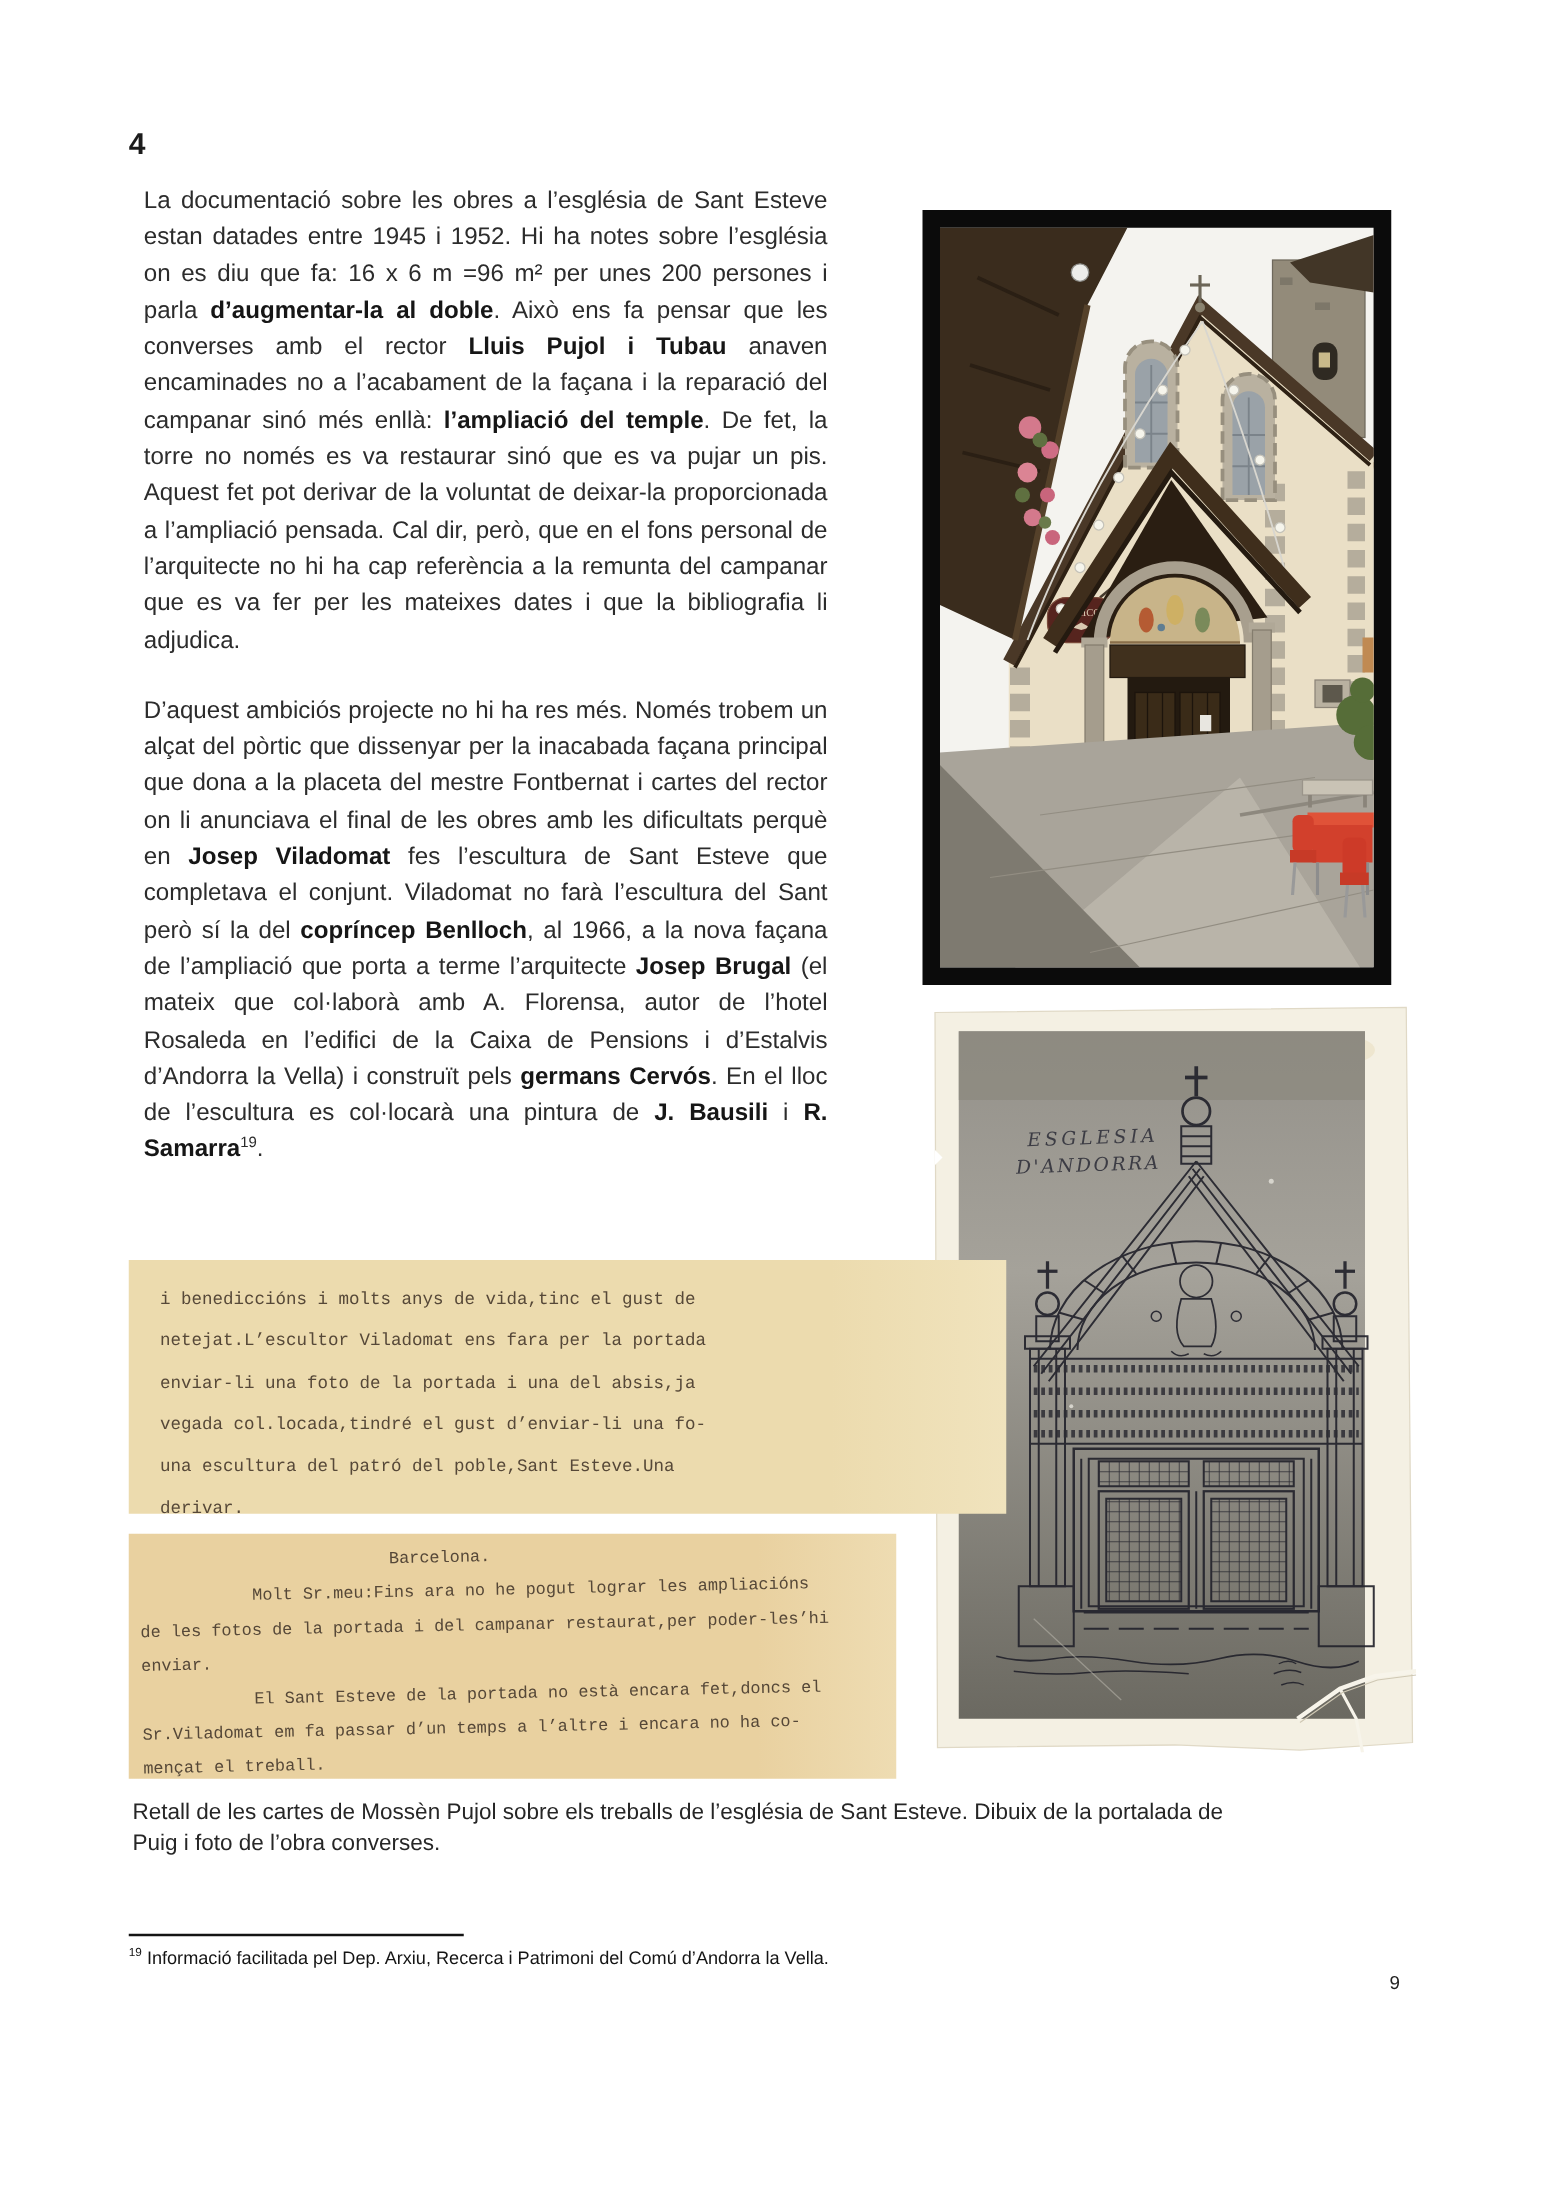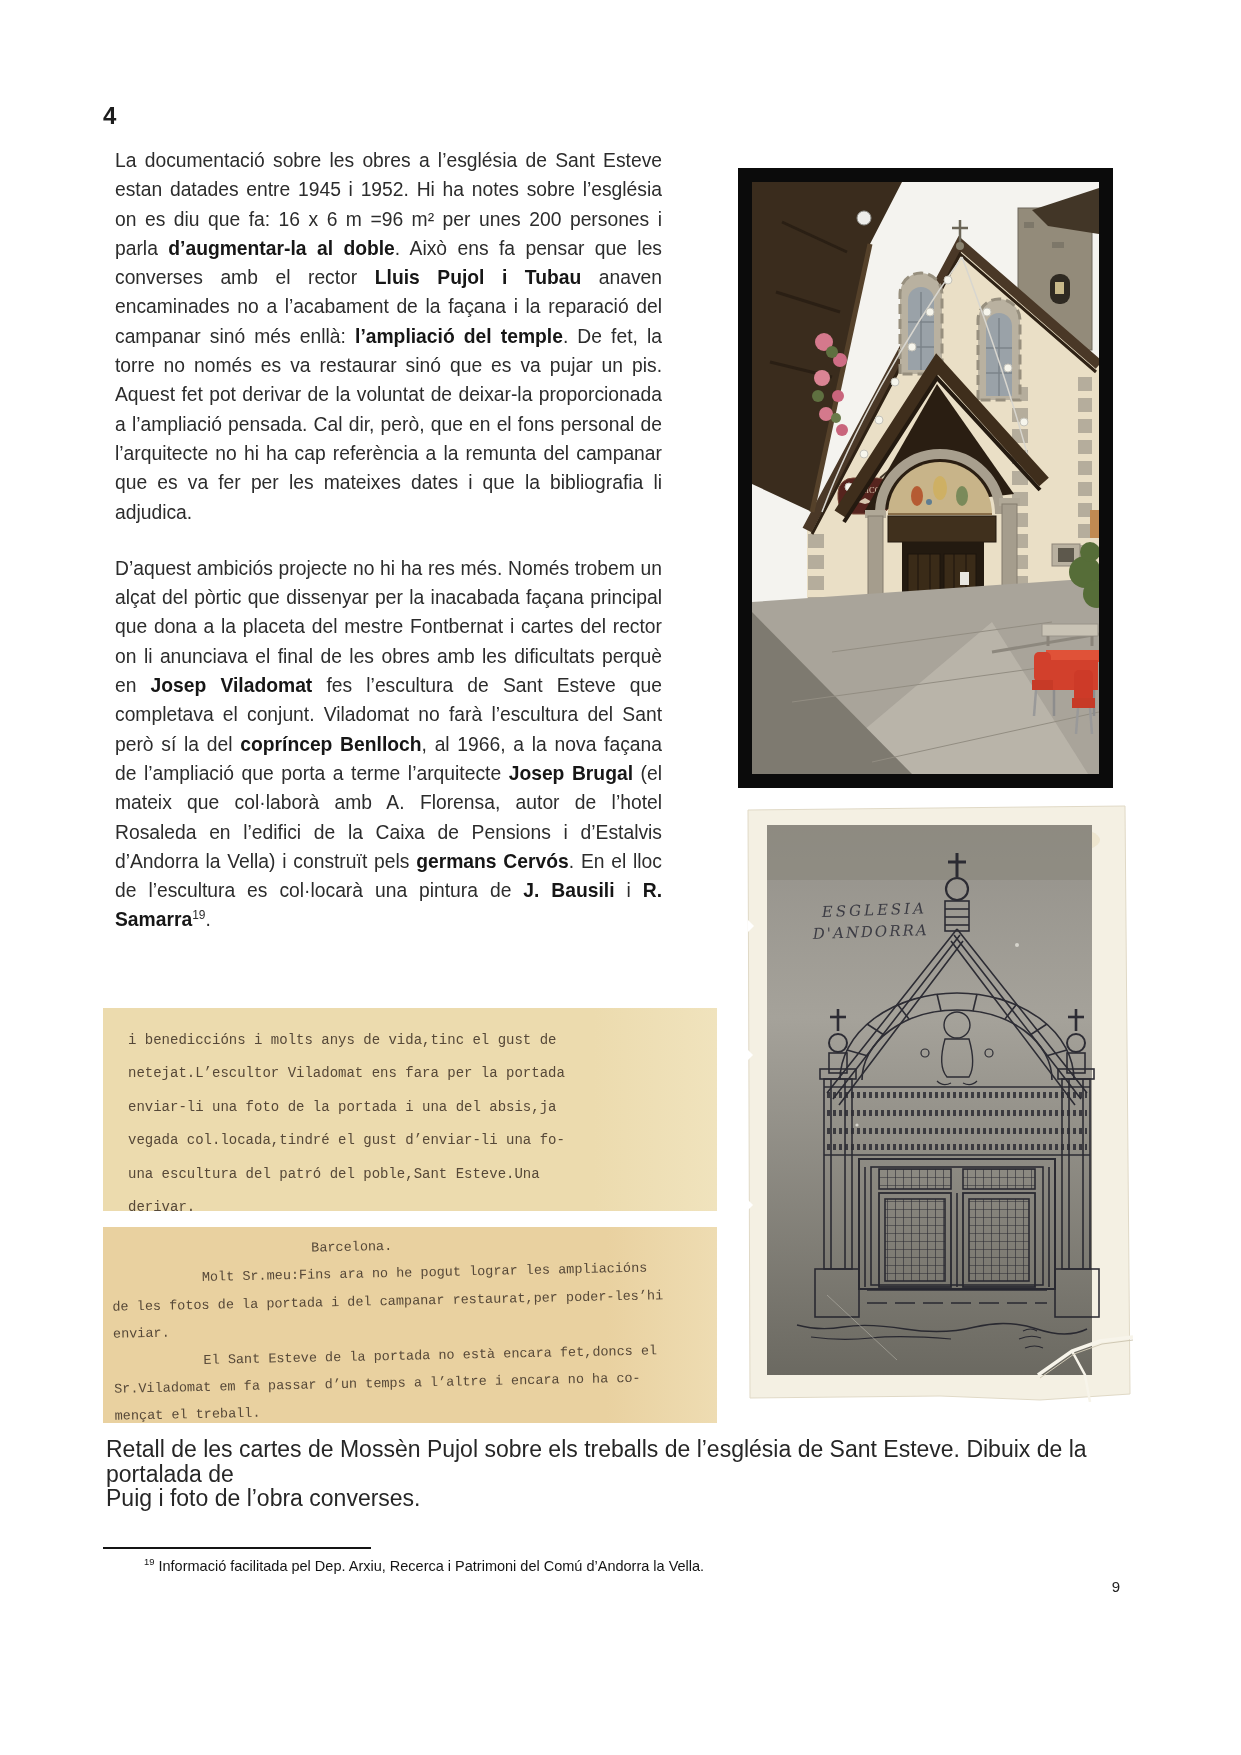--- a/index.html
+++ b/index.html
@@ -16,7 +16,7 @@
   .bodytext sup{font-size:.62em;vertical-align:super;line-height:0;}
   
   .letter{position:absolute;left:103px;overflow:hidden;}
-  .letter1{top:1008px;width:614px;height:203px;}
+  .letter1{top:1008px;width:702px;height:203px;}
   .letter2{top:1227px;width:614px;height:196px;}
   .letter-inner{font-family:"Liberation Mono",monospace;color:#564838;}
   .letter1 .letter-inner{padding:16px 0 0 25px;font-size:14px;line-height:33.4px;}

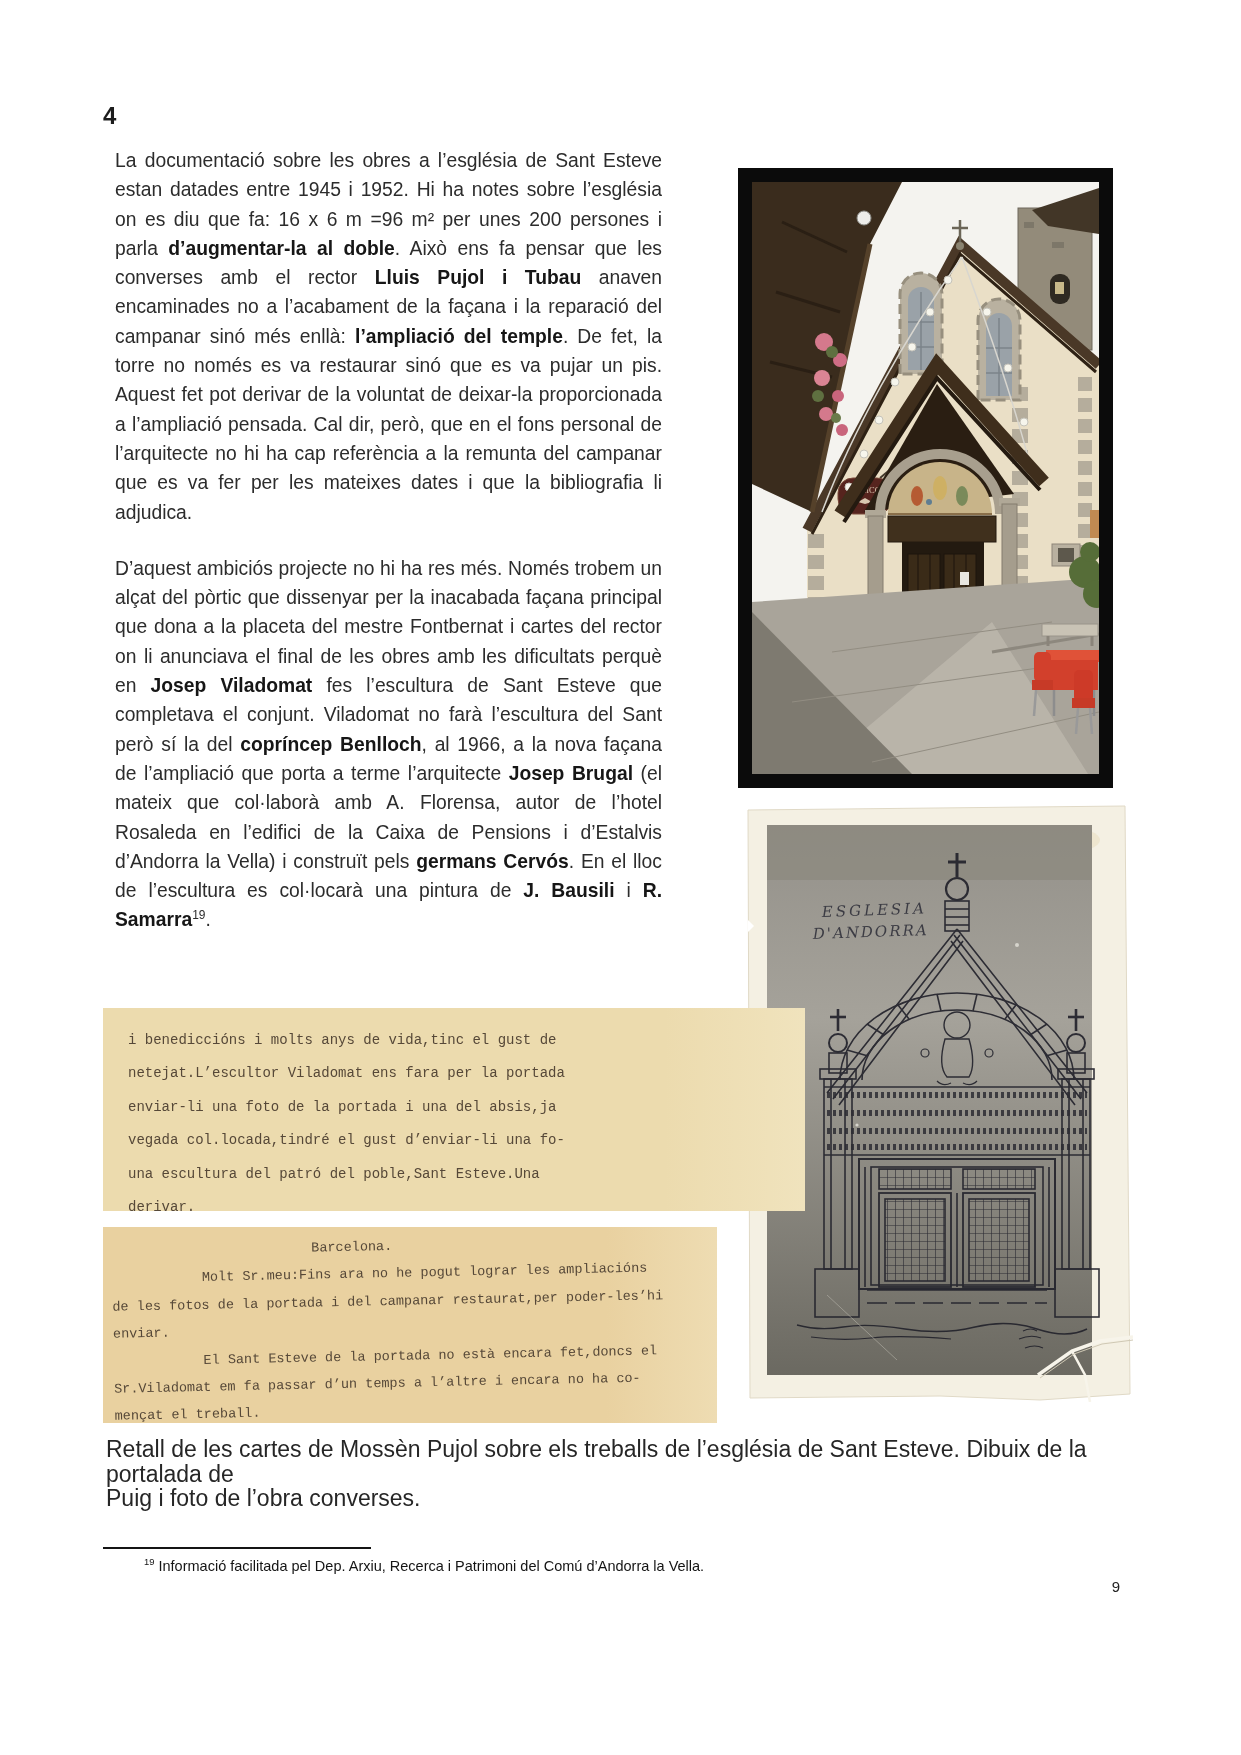--- a/index.html
+++ b/index.html
@@ -25,7 +25,7 @@
   .tl{white-space:nowrap;}
   
   .caption{position:absolute;left:106px;top:1437px;width:1040px;color:#262626;
-           font-size:23px;line-height:24.5px;}
+           font-size:18px;line-height:24.5px;}
   .fn-rule{position:absolute;left:103px;top:1547px;width:268px;border-top:2px solid #141414;}
   .footnote{position:absolute;left:103px;top:1556px;font-size:14.5px;color:#141414;margin-left:41px;}
   .footnote sup{font-size:.65em;vertical-align:super;}

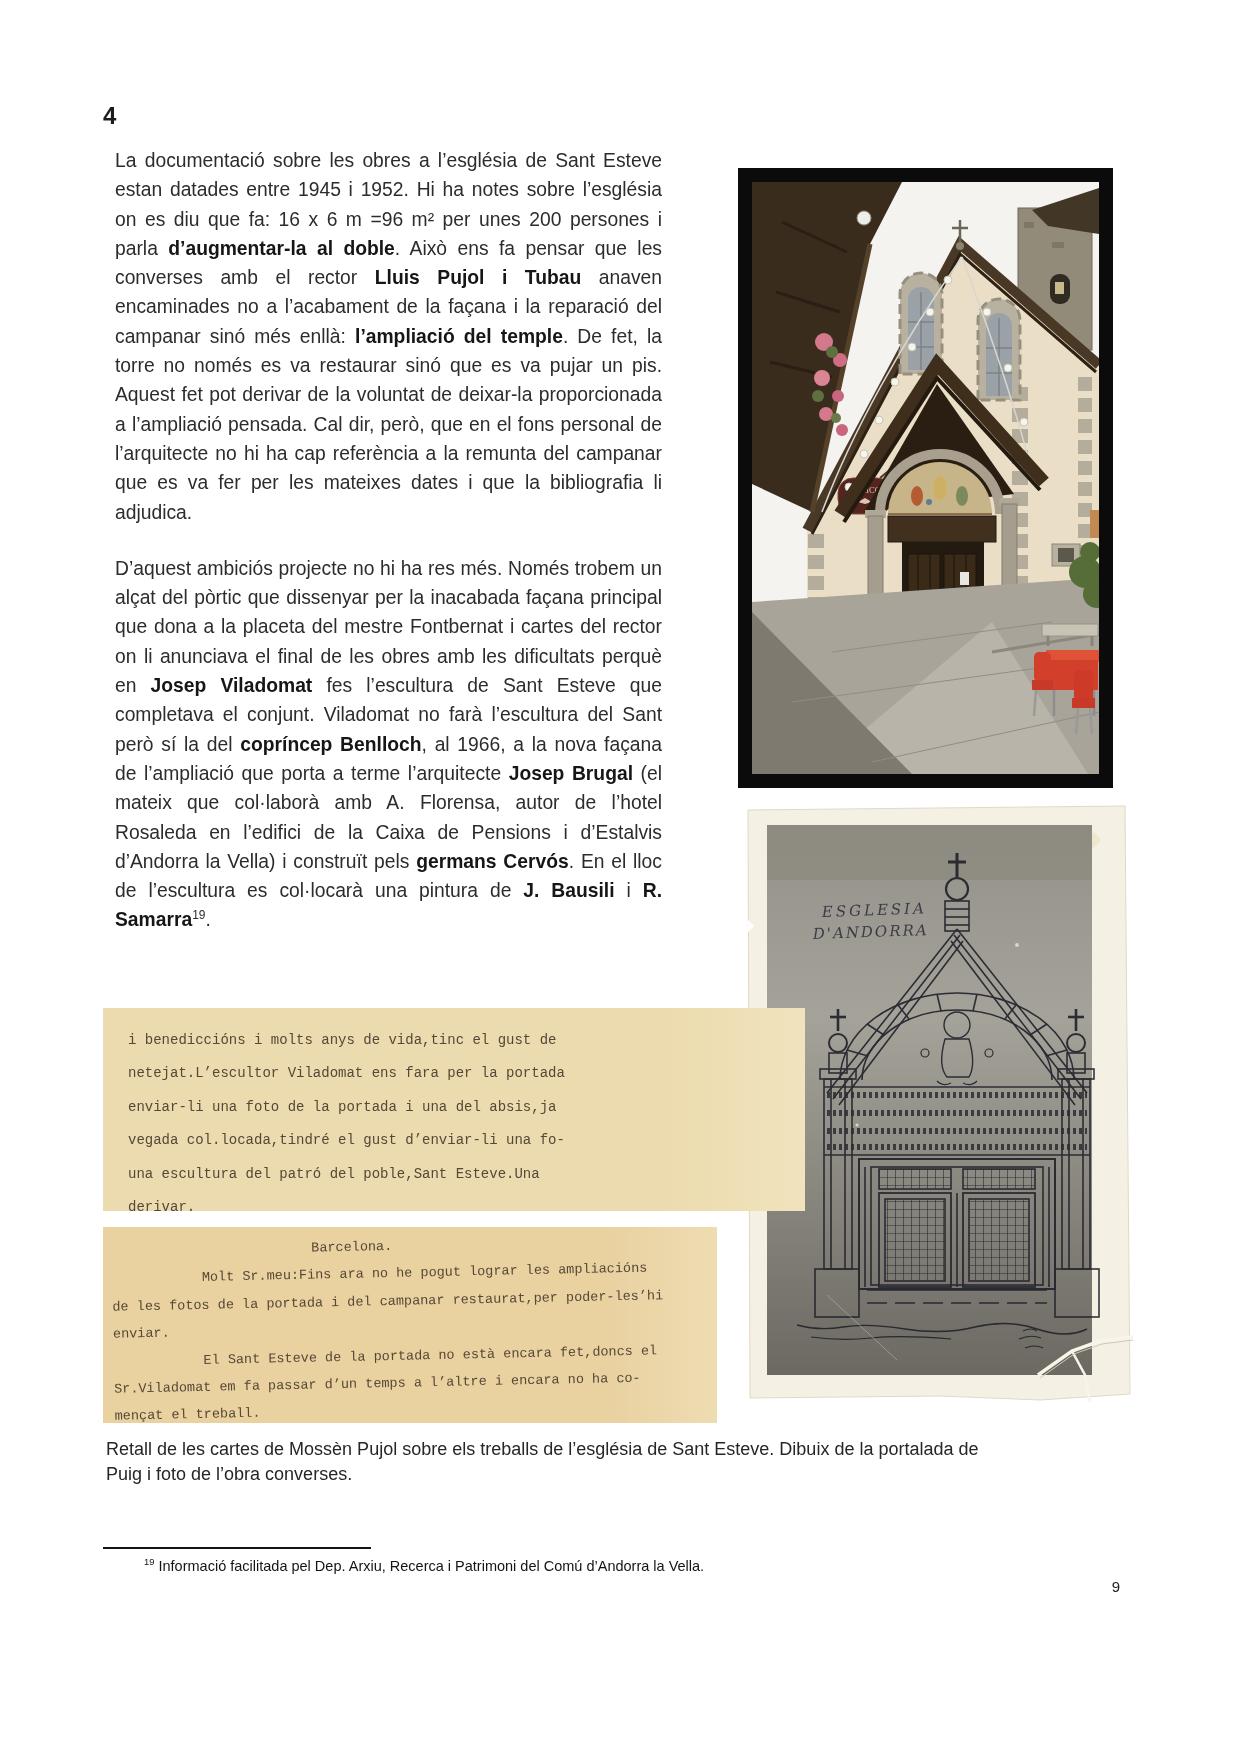--- a/index.html
+++ b/index.html
@@ -27,7 +27,7 @@
   .caption{position:absolute;left:106px;top:1437px;width:1040px;color:#262626;
            font-size:18px;line-height:24.5px;}
   .fn-rule{position:absolute;left:103px;top:1547px;width:268px;border-top:2px solid #141414;}
-  .footnote{position:absolute;left:103px;top:1556px;font-size:14.5px;color:#141414;margin-left:41px;}
+  .footnote{position:absolute;left:103px;top:1556px;font-size:14.5px;color:#141414;}
   .footnote sup{font-size:.65em;vertical-align:super;}
   .pagenum{position:absolute;left:1080px;top:1578px;width:40px;text-align:right;
            font-size:15px;color:#222;}

